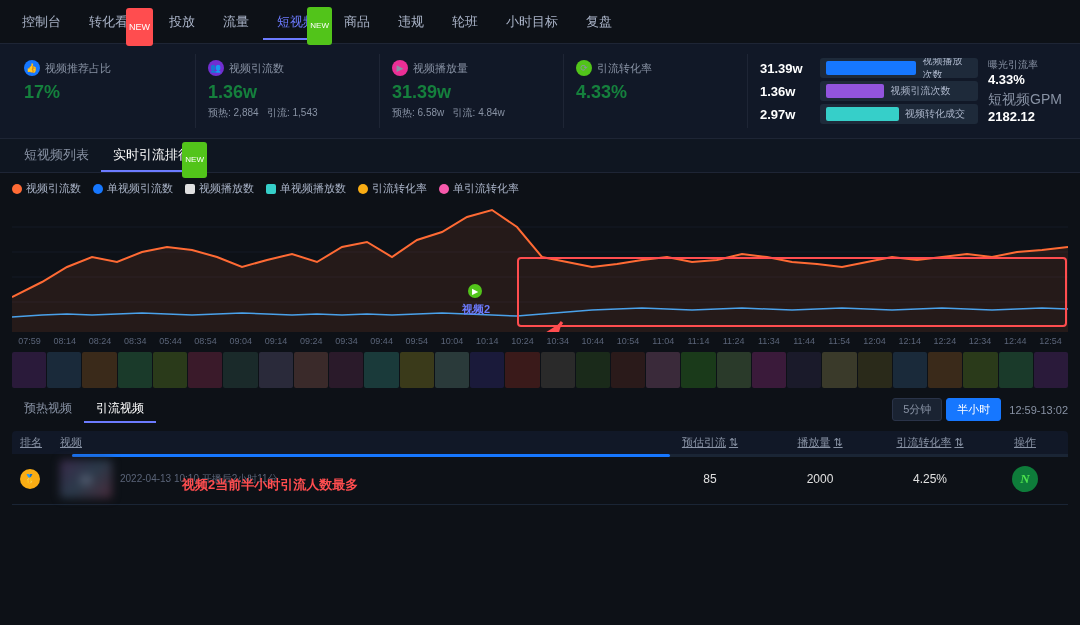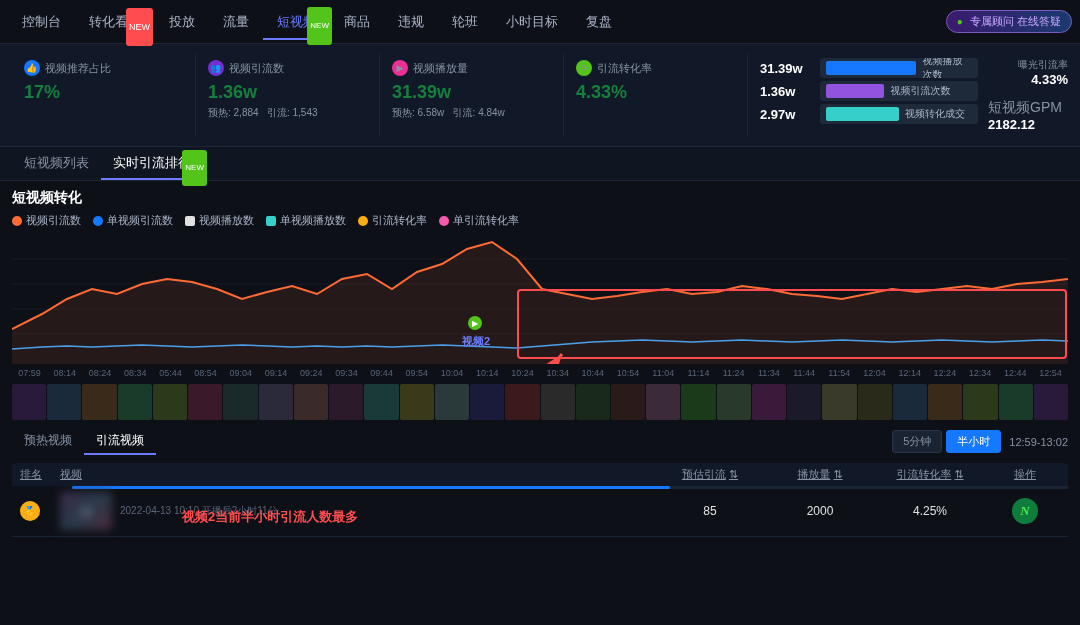--- a/index.html
+++ b/index.html
@@ -400,10 +400,6 @@
   <div class="nav-item">小时目标</div>
   <div class="nav-item">复盘</div>
   <div class="nav-spacer"></div>
-  <div class="nav-expert">
-    <span class="nav-dot">●</span>
-    <span>专属顾问 在线答疑</span>
-  </div>
 </div>
 
 <div class="stats-row">

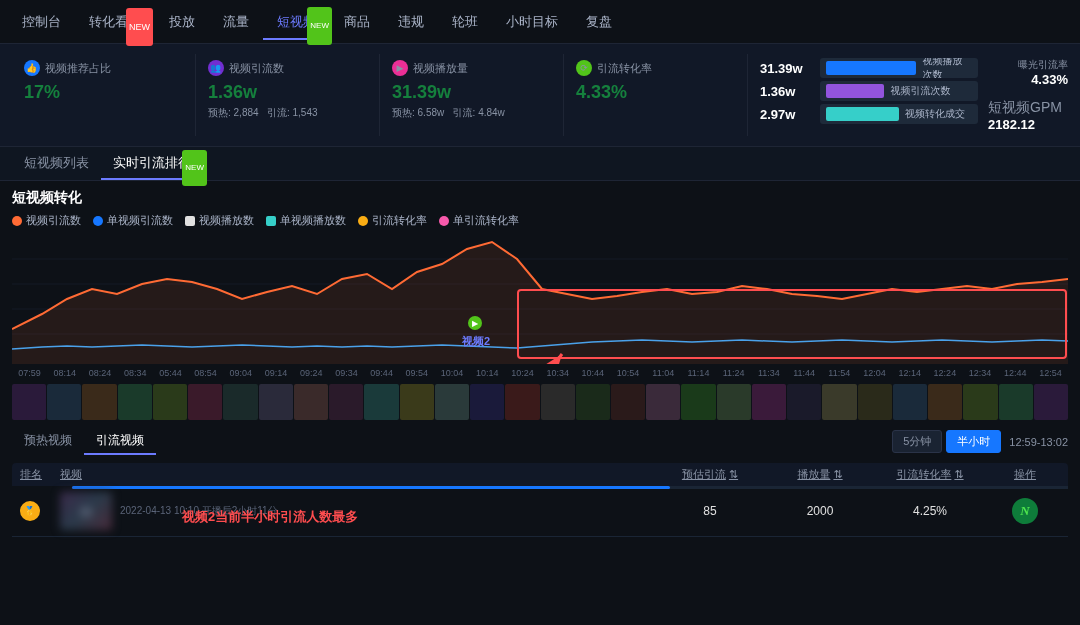--- a/index.html
+++ b/index.html
@@ -474,7 +474,7 @@
       </div>
 
       <div class="right-extra">
-        <div style="margin-bottom:12px;text-align:right;">
+        <div style="margin-bottom:4px;">
           <div style="font-size:10px; color:#8892a4;">曝光引流率</div>
           <div class="right-extra-val">4.33%</div>
         </div>

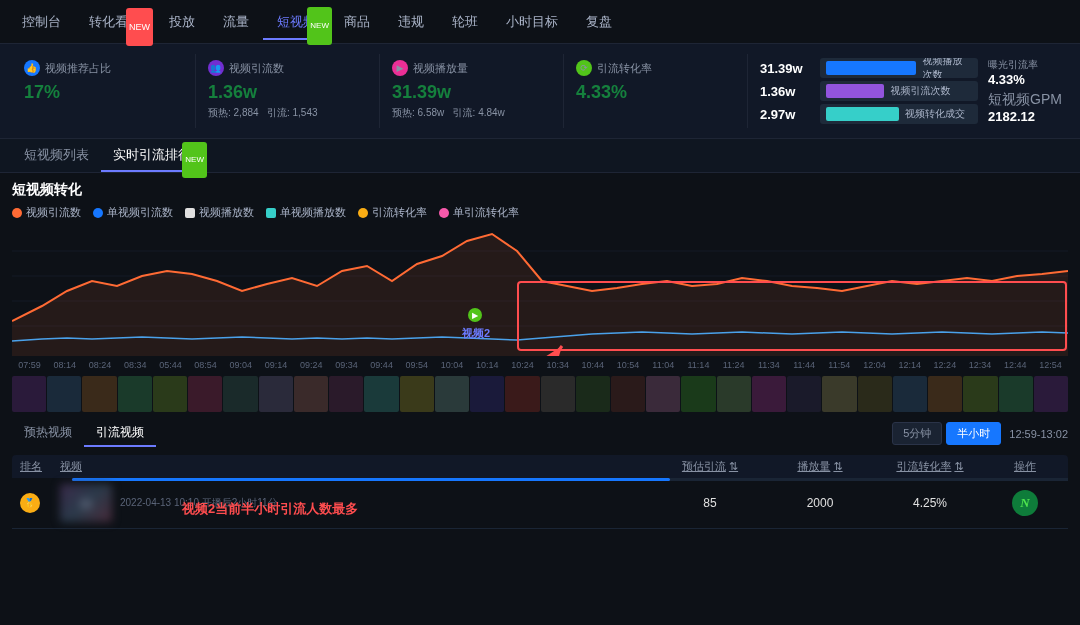--- a/index.html
+++ b/index.html
@@ -496,7 +496,6 @@
 </div>
 
 <div class="chart-section">
-  <div class="chart-title">短视频转化</div>
   <div class="legend-row">
     <div class="legend-item">
       <div class="legend-dot legend-dot-orange"></div>

